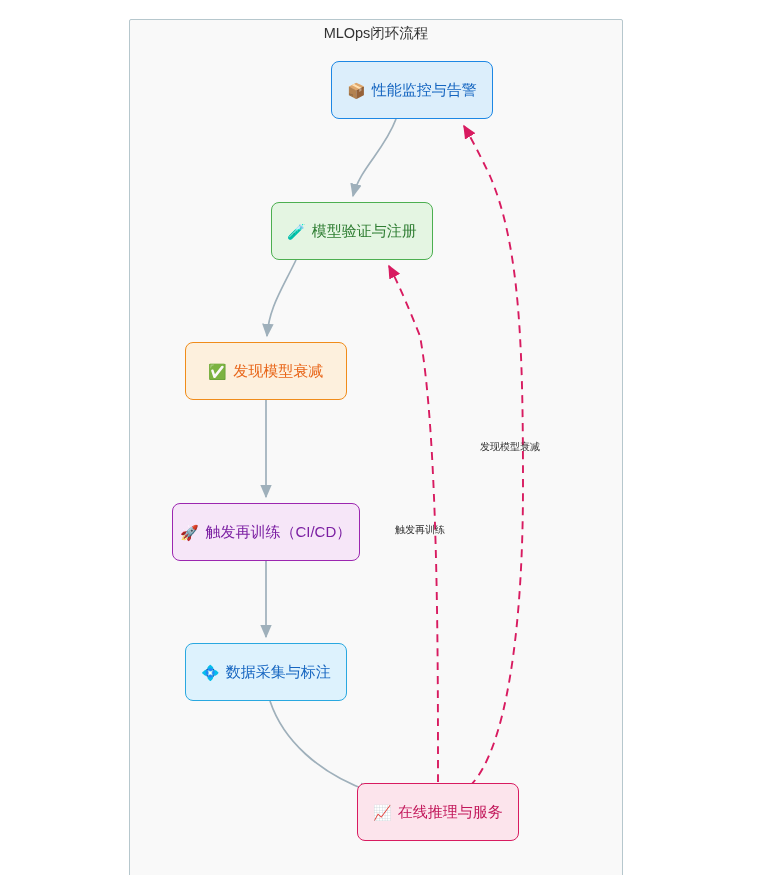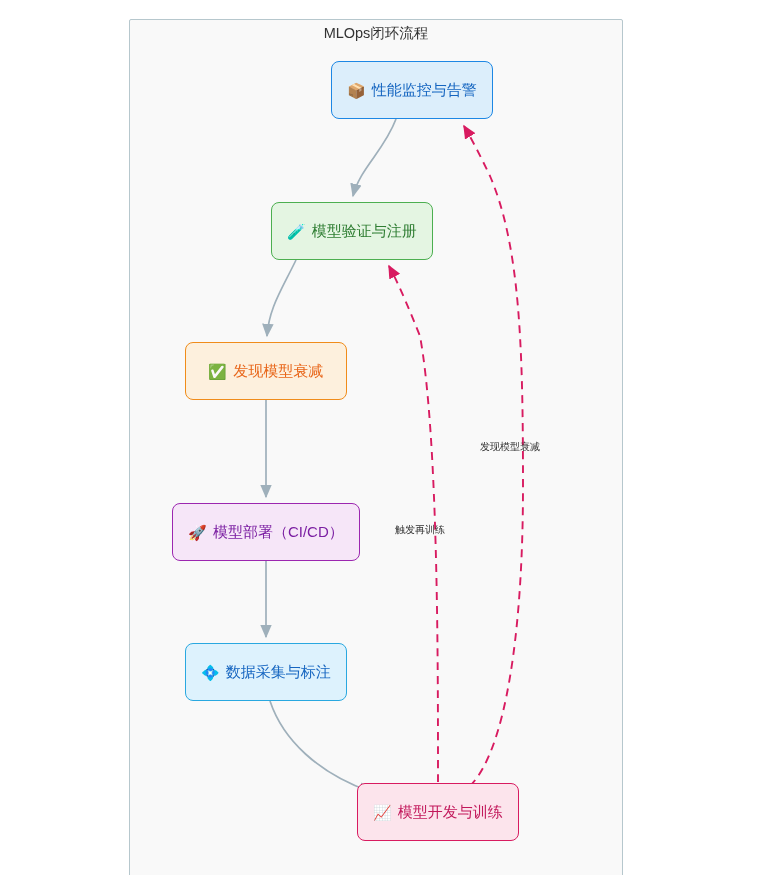--- a/index.html
+++ b/index.html
@@ -134,7 +134,7 @@
   <div class="node" id="node-3" style="left: 172px; top: 487px; width: 188px; height: 58px; background: rgb(246, 230, 248); border: 1.8px solid rgb(156, 39, 176); color: rgb(123, 31, 162);">
     <span class="nlabel">
       <span class="nicon">🚀</span>
-      <span class="ntext">模型部署（CI/CD）</span>
+      <span class="ntext">触发再训练（CI/CD）</span>
     </span>
   </div>
 

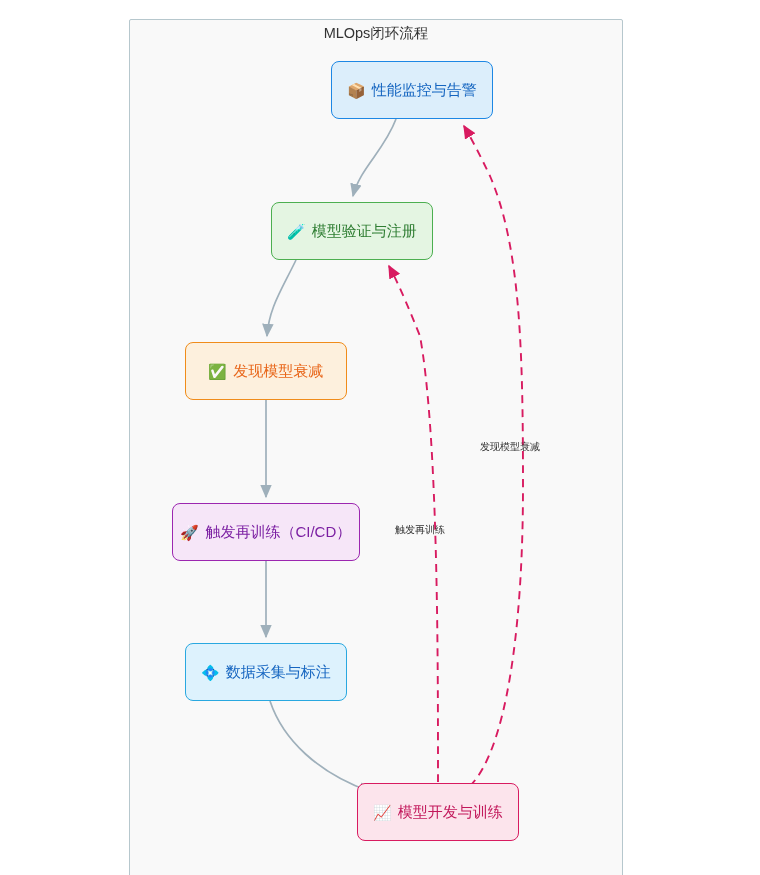--- a/index.html
+++ b/index.html
@@ -148,7 +148,7 @@
   <div class="node" id="node-5" style="left: 357px; top: 767px; width: 162px; height: 58px; background: rgb(252, 228, 236); border: 1.8px solid rgb(216, 27, 96); color: rgb(194, 24, 91);">
     <span class="nlabel">
       <span class="nicon">📈</span>
-      <span class="ntext">模型开发与训练</span>
+      <span class="ntext">在线推理与服务</span>
     </span>
   </div>
 

